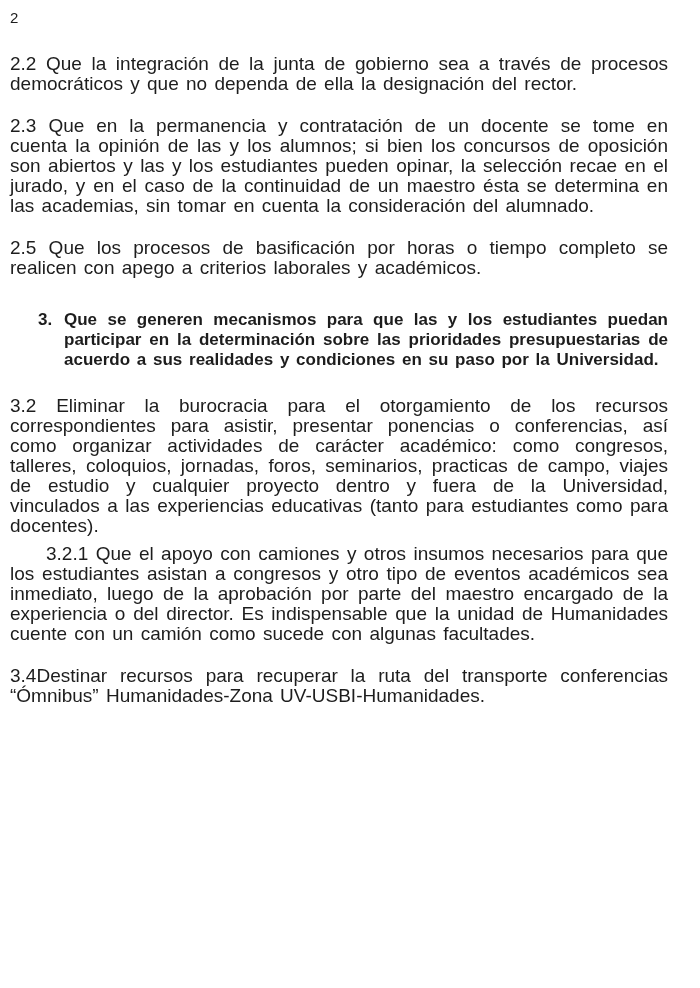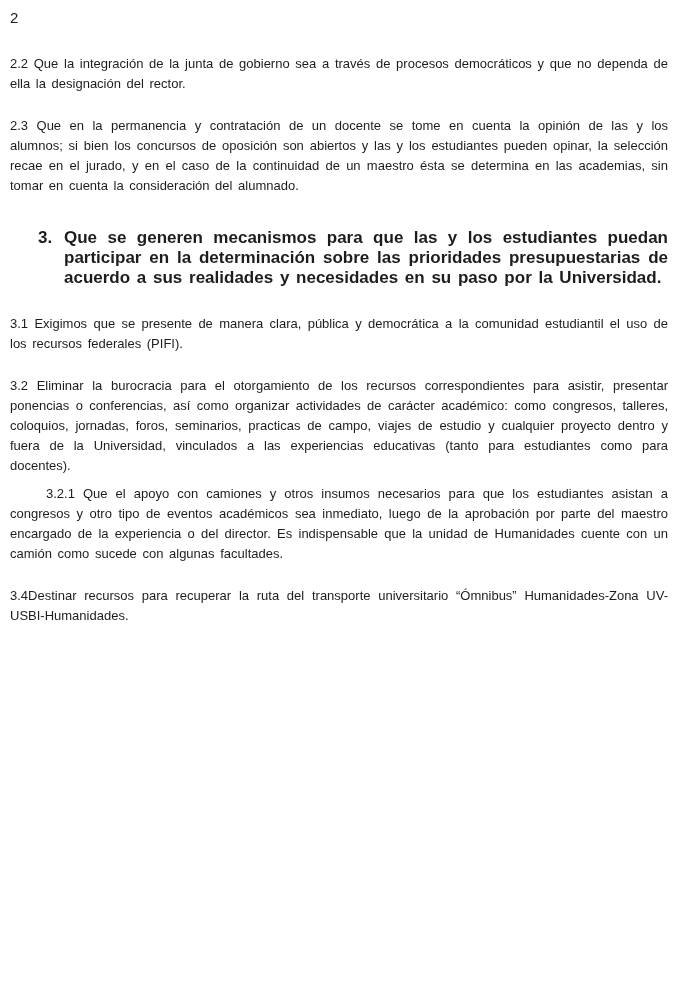--- a/index.html
+++ b/index.html
@@ -28,7 +28,7 @@
     margin: 0 0 26px 0;
   }
   .para {
-    font-size: 13px;
+    font-size: 19px;
     line-height: 20px;
     word-spacing: 2px;
     text-align: justify;

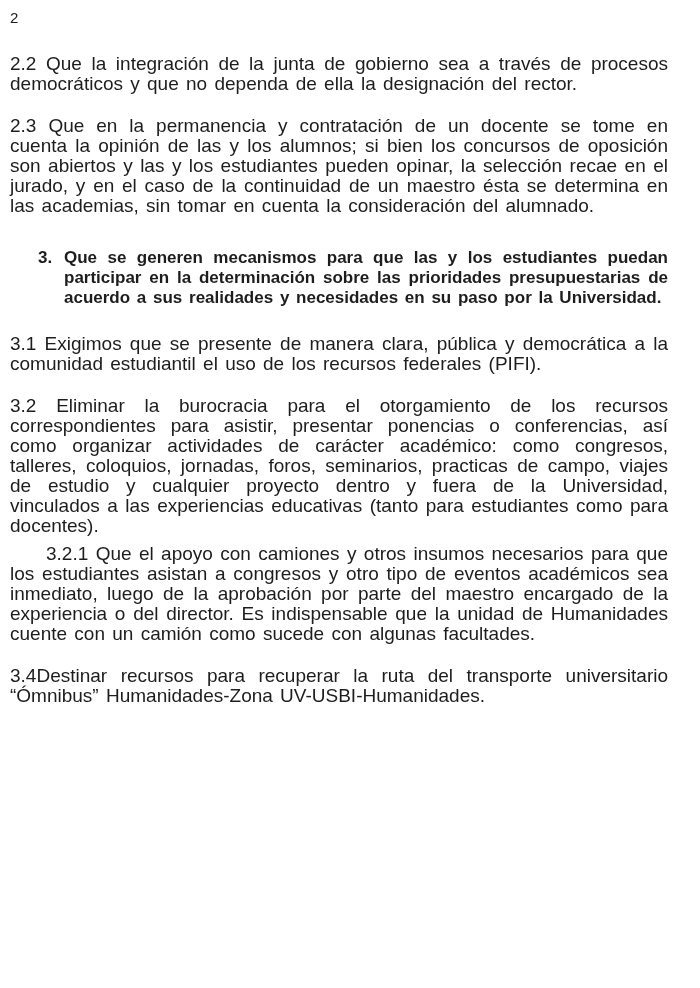--- a/index.html
+++ b/index.html
@@ -69,6 +69,7 @@
   <p class="para">2.3 Que en la permanencia y contratación de un docente se tome en cuenta la opinión de las y los alumnos; si bien los concursos de oposición son abiertos y las y los estudiantes pueden opinar, la selección recae en el jurado, y en el caso de la continuidad de un maestro ésta se determina en las academias, sin tomar en cuenta la consideración del alumnado.</p>
 
 
+  <p class="para">2.5 Que los procesos de basificación por horas o tiempo completo se realicen con apego a criterios laborales y académicos.</p>
 
   <div class="heading3">
     <span class="hnum">3.</span>

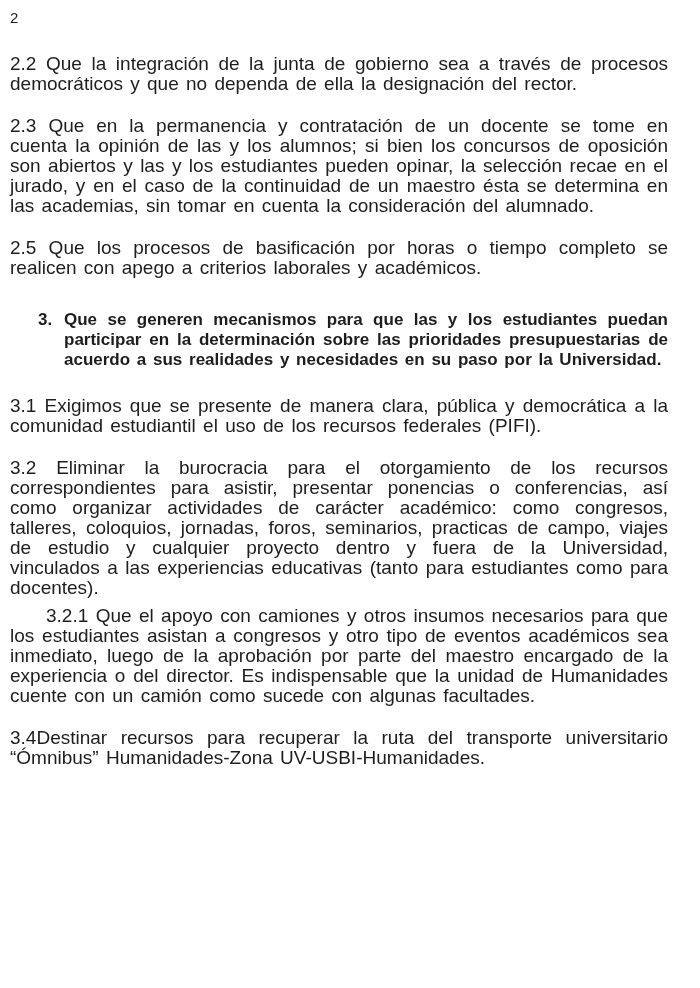--- a/index.html
+++ b/index.html
@@ -73,7 +73,7 @@
 
   <div class="heading3">
     <span class="hnum">3.</span>
-    <span class="htext">Que se generen mecanismos para que las y los estudiantes puedan participar en la determinación sobre las prioridades presupuestarias de acuerdo a sus realidades y necesidades en su paso por la Universidad.</span>
+    <span class="htext">Que se generen mecanismos para que las y los estudiantes puedan participar en la determinación sobre las prioridades presupuestarias de acuerdo a sus realidades y condiciones en su paso por la Universidad.</span>
   </div>
 
   <p class="para">3.1 Exigimos que se presente de manera clara, pública y democrática a la comunidad estudiantil el uso de los recursos federales (PIFI).</p>

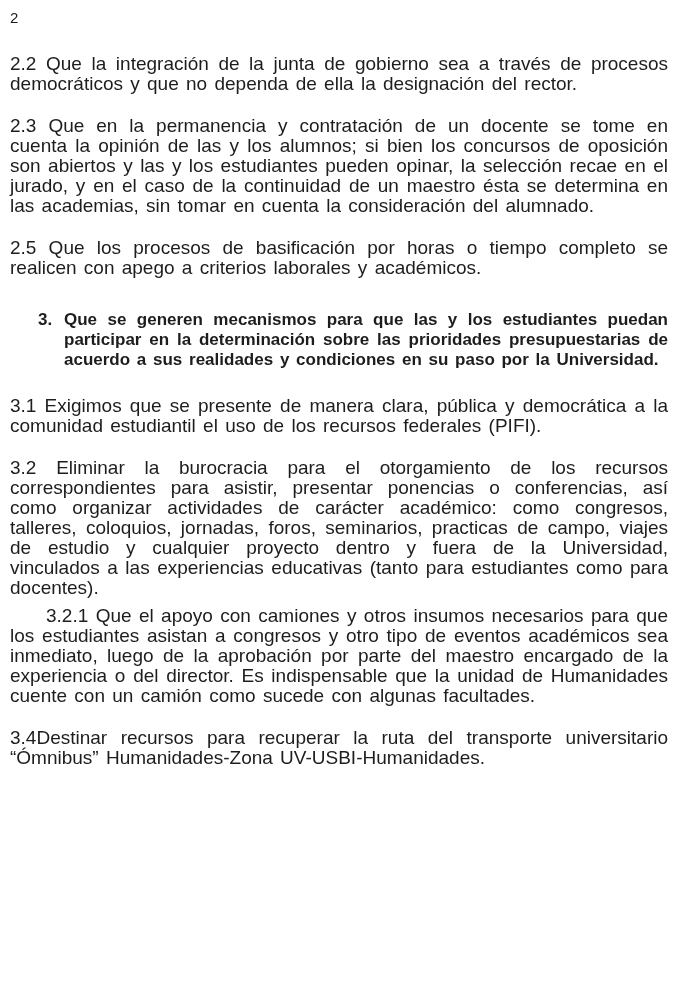--- a/index.html
+++ b/index.html
@@ -76,7 +76,6 @@
     <span class="htext">Que se generen mecanismos para que las y los estudiantes puedan participar en la determinación sobre las prioridades presupuestarias de acuerdo a sus realidades y condiciones en su paso por la Universidad.</span>
   </div>
 
-  <p class="para">3.1 Exigimos que se presente de manera clara, pública y democrática a la comunidad estudiantil el uso de los recursos federales (PIFI).</p>
 
   <p class="para no-gap">3.2 Eliminar la burocracia para el otorgamiento de los recursos correspondientes para asistir, presentar ponencias o conferencias, así como organizar actividades de carácter académico: como congresos, talleres, coloquios, jornadas, foros, seminarios, practicas de campo, viajes de estudio y cualquier proyecto dentro y fuera de la Universidad, vinculados a las experiencias educativas (tanto para estudiantes como para docentes).</p>
 

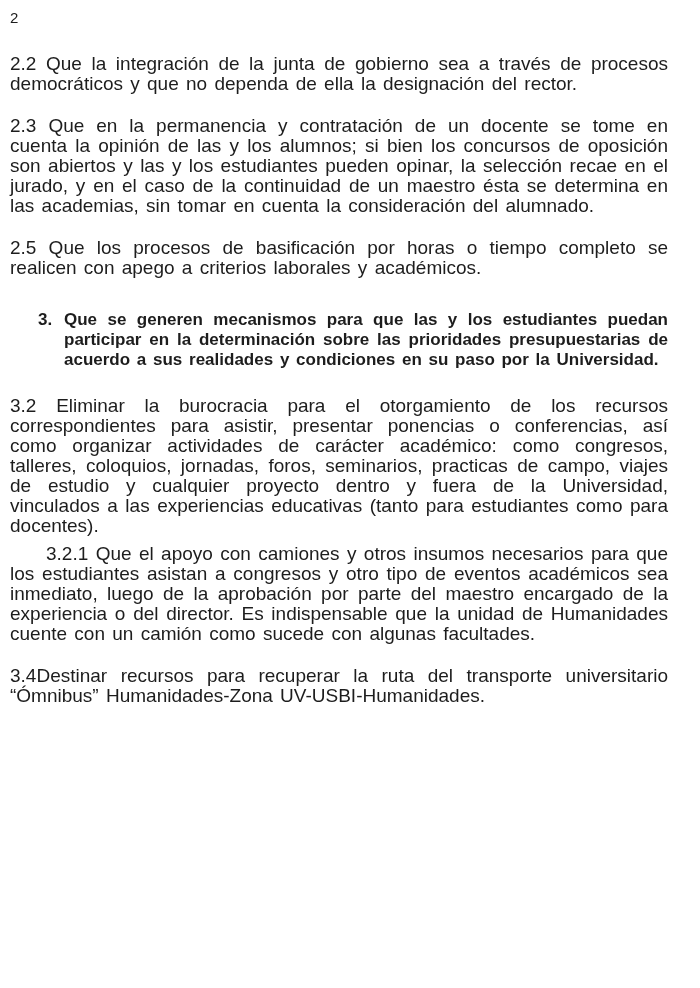--- a/index.html
+++ b/index.html
@@ -82,7 +82,7 @@
   <p class="para sub-indent">3.2.1 Que el apoyo con camiones y otros insumos necesarios para que los estudiantes asistan a congresos y otro tipo de eventos académicos sea inmediato, luego de la aprobación por parte del maestro encargado de la experiencia o del director. Es indispensable que la unidad de Humanidades cuente con un camión como sucede con algunas facultades.</p>
 
 
-  <p class="para">3.4Destinar recursos para recuperar la ruta del transporte universitario “Ómnibus” Humanidades-Zona UV-USBI-Humanidades.</p>
+  <p class="para">3.4Destinar recursos para recuperar la ruta del transporte conferencias “Ómnibus” Humanidades-Zona UV-USBI-Humanidades.</p>
 
 
 </div>

